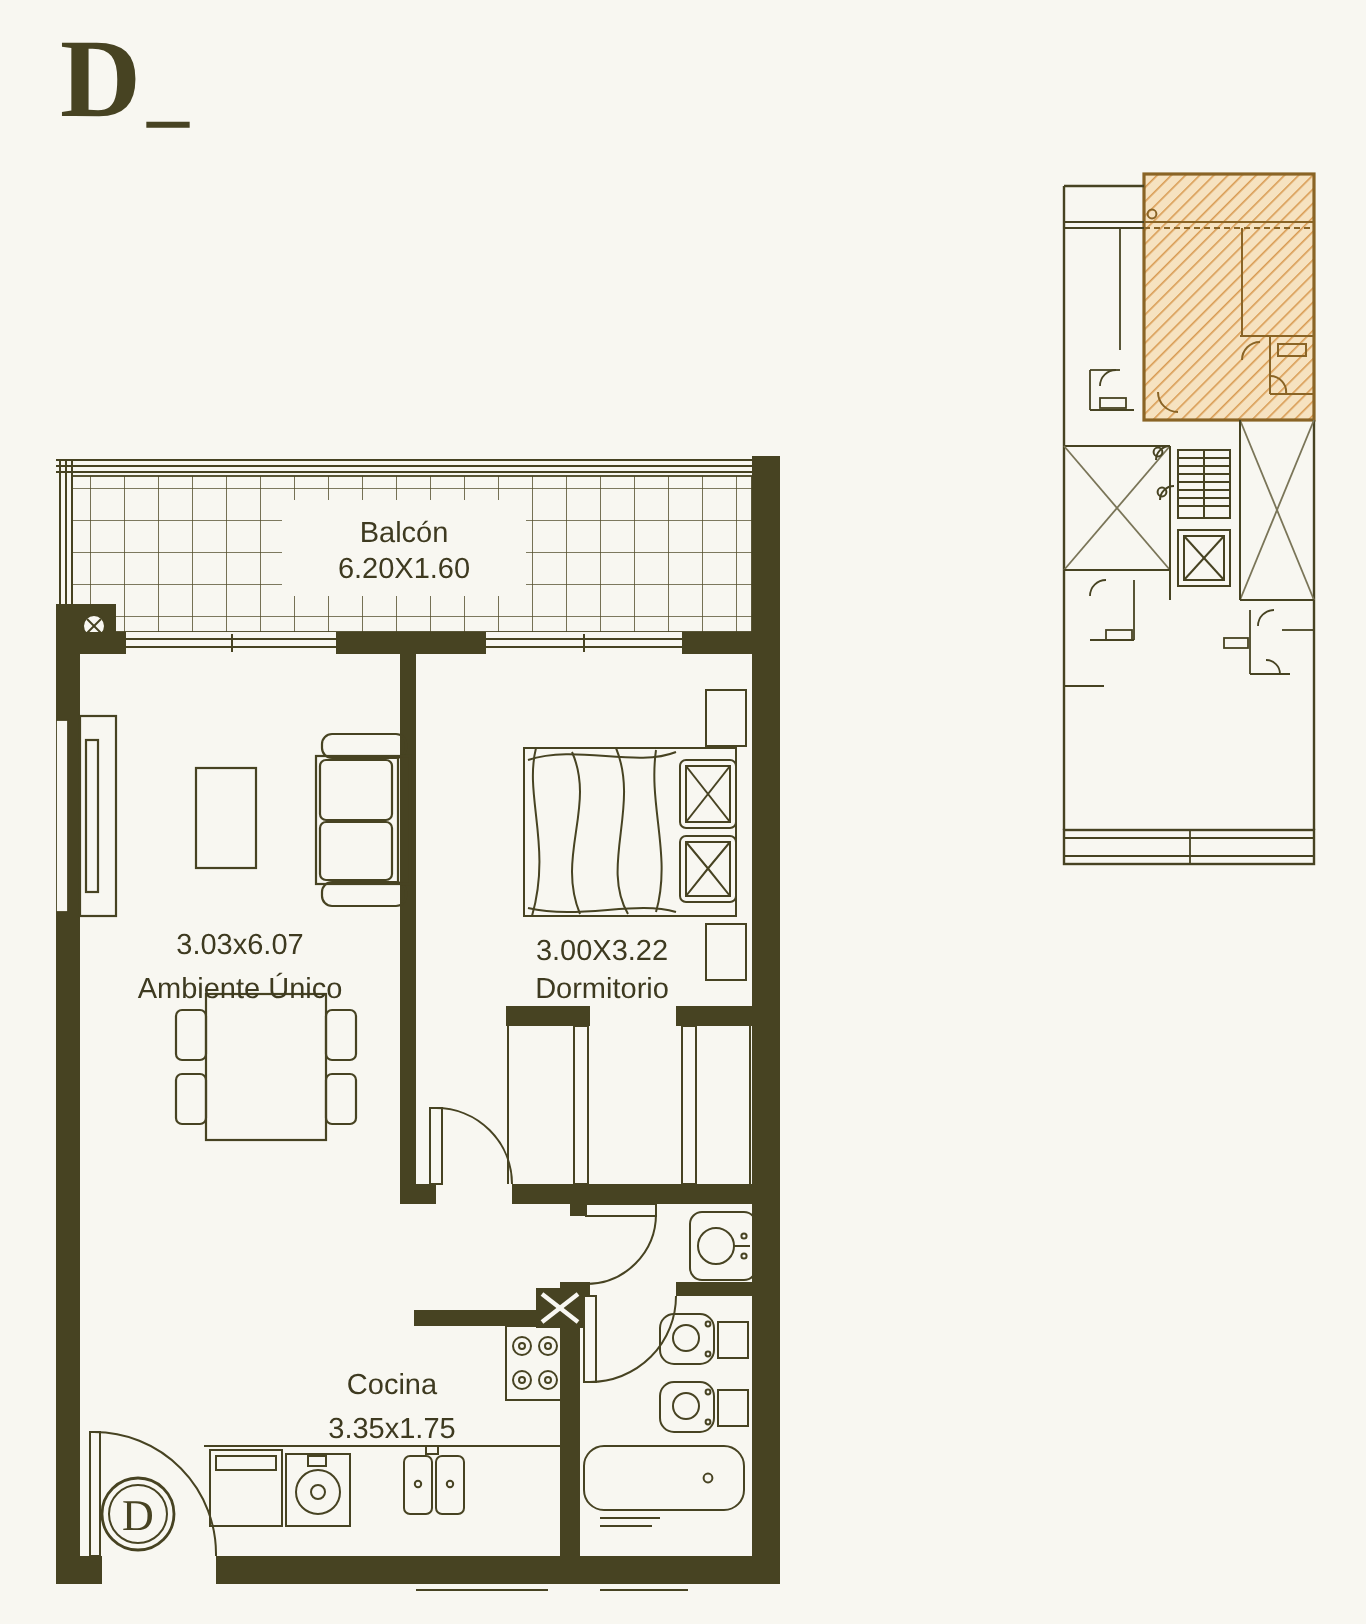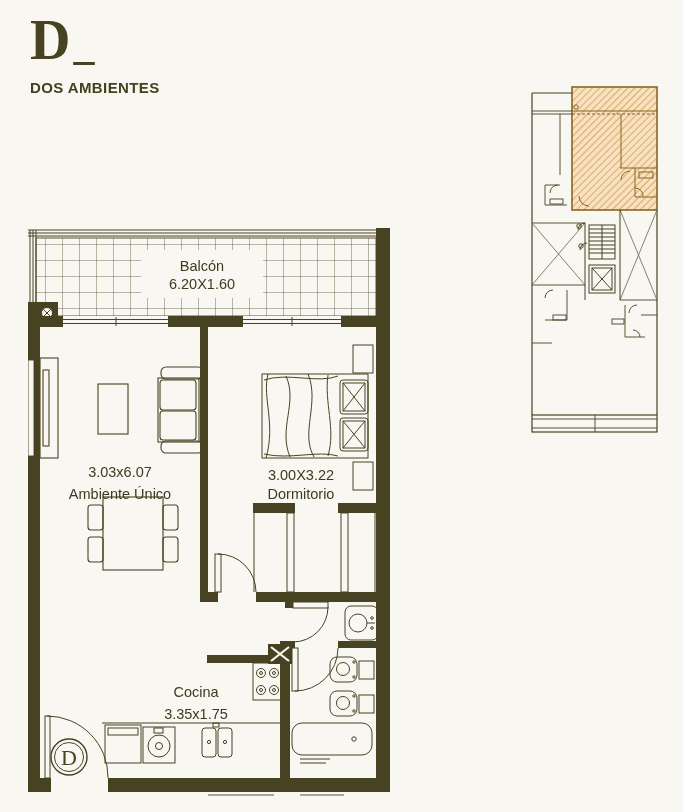--- a/index.html
+++ b/index.html
@@ -27,7 +27,6 @@
       <span class="title-letter">D</span>
       <span class="title-underscore">_</span>
     </div>
-    <div class="type-label">DOS AMBIENTES</div>
   </div>
 
   <svg style="position:absolute;left:28px;top:228px;" width="362" height="575" viewBox="0 0 362 575">

